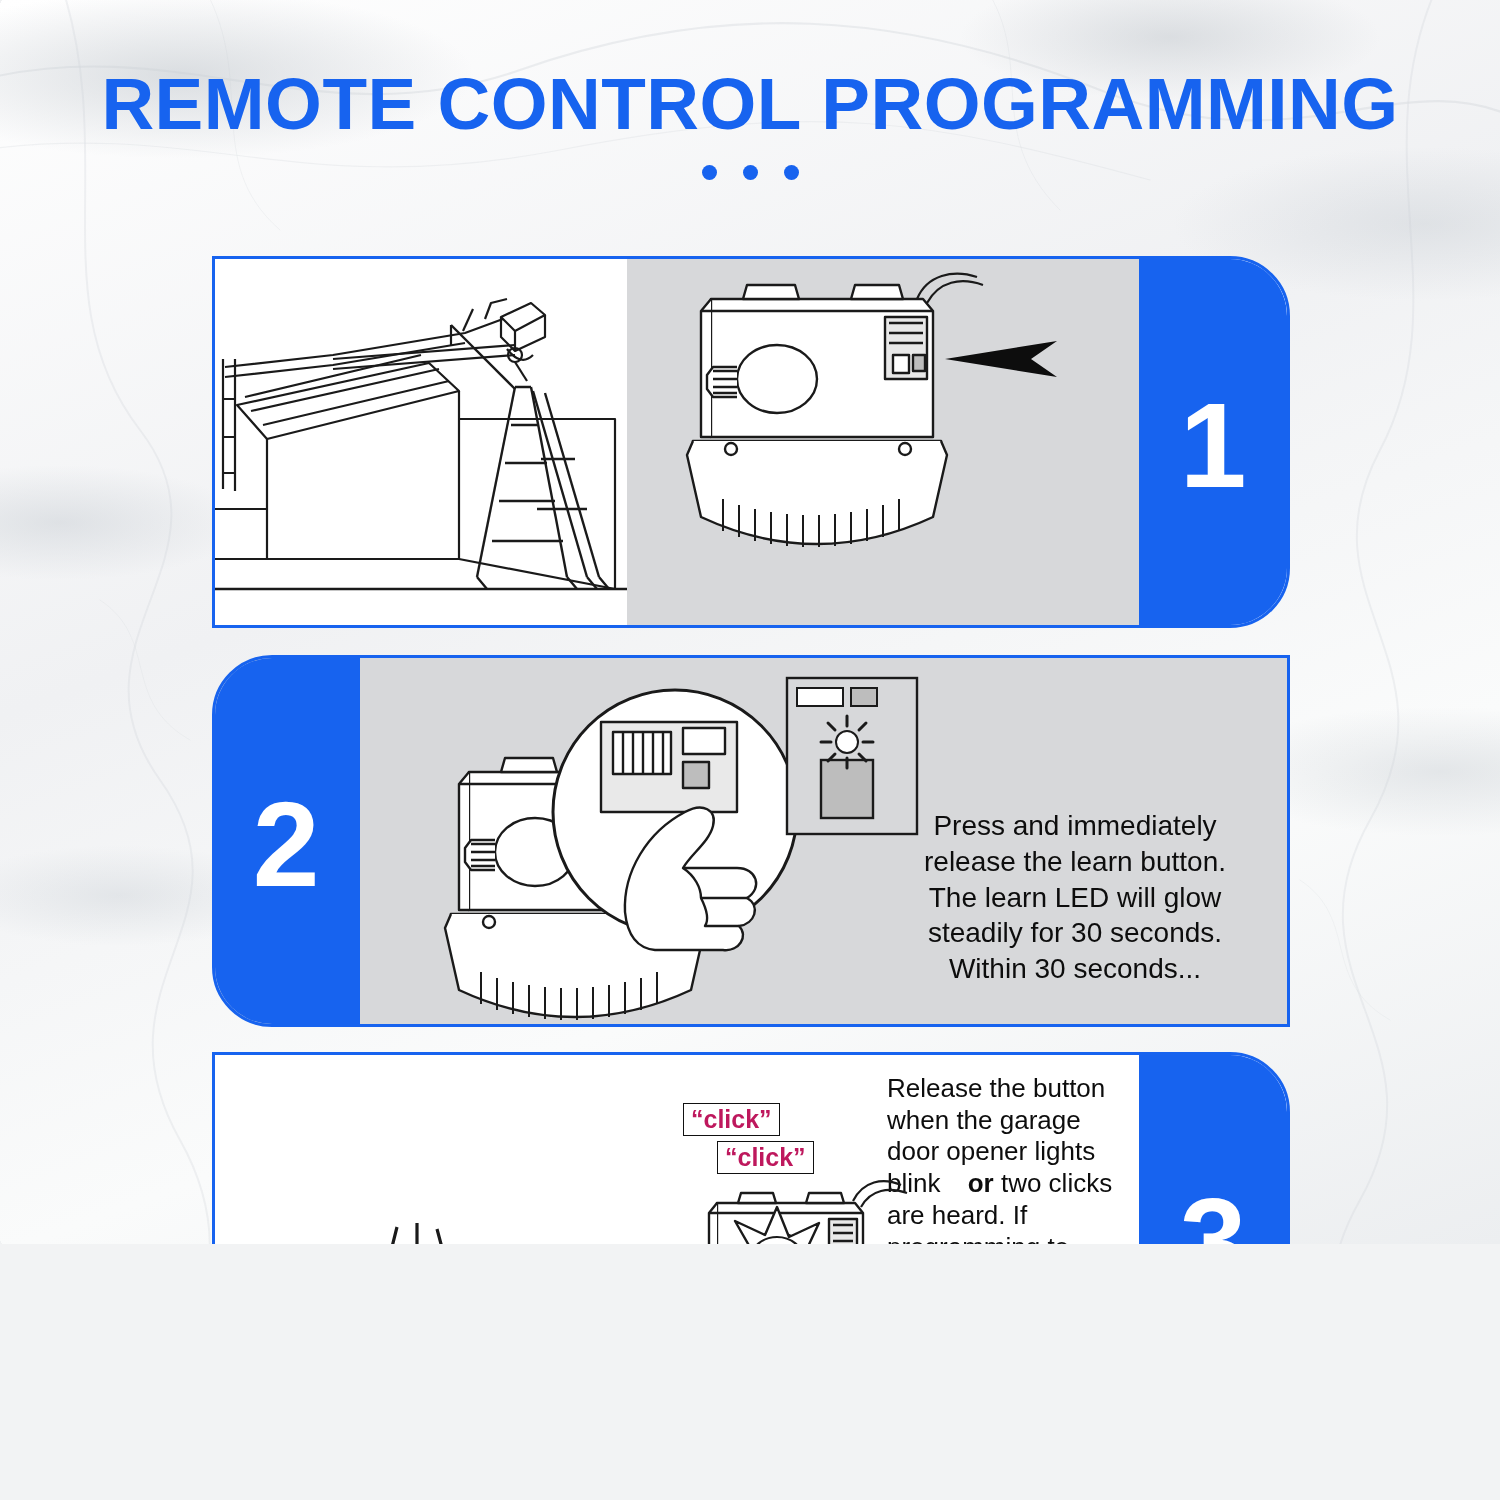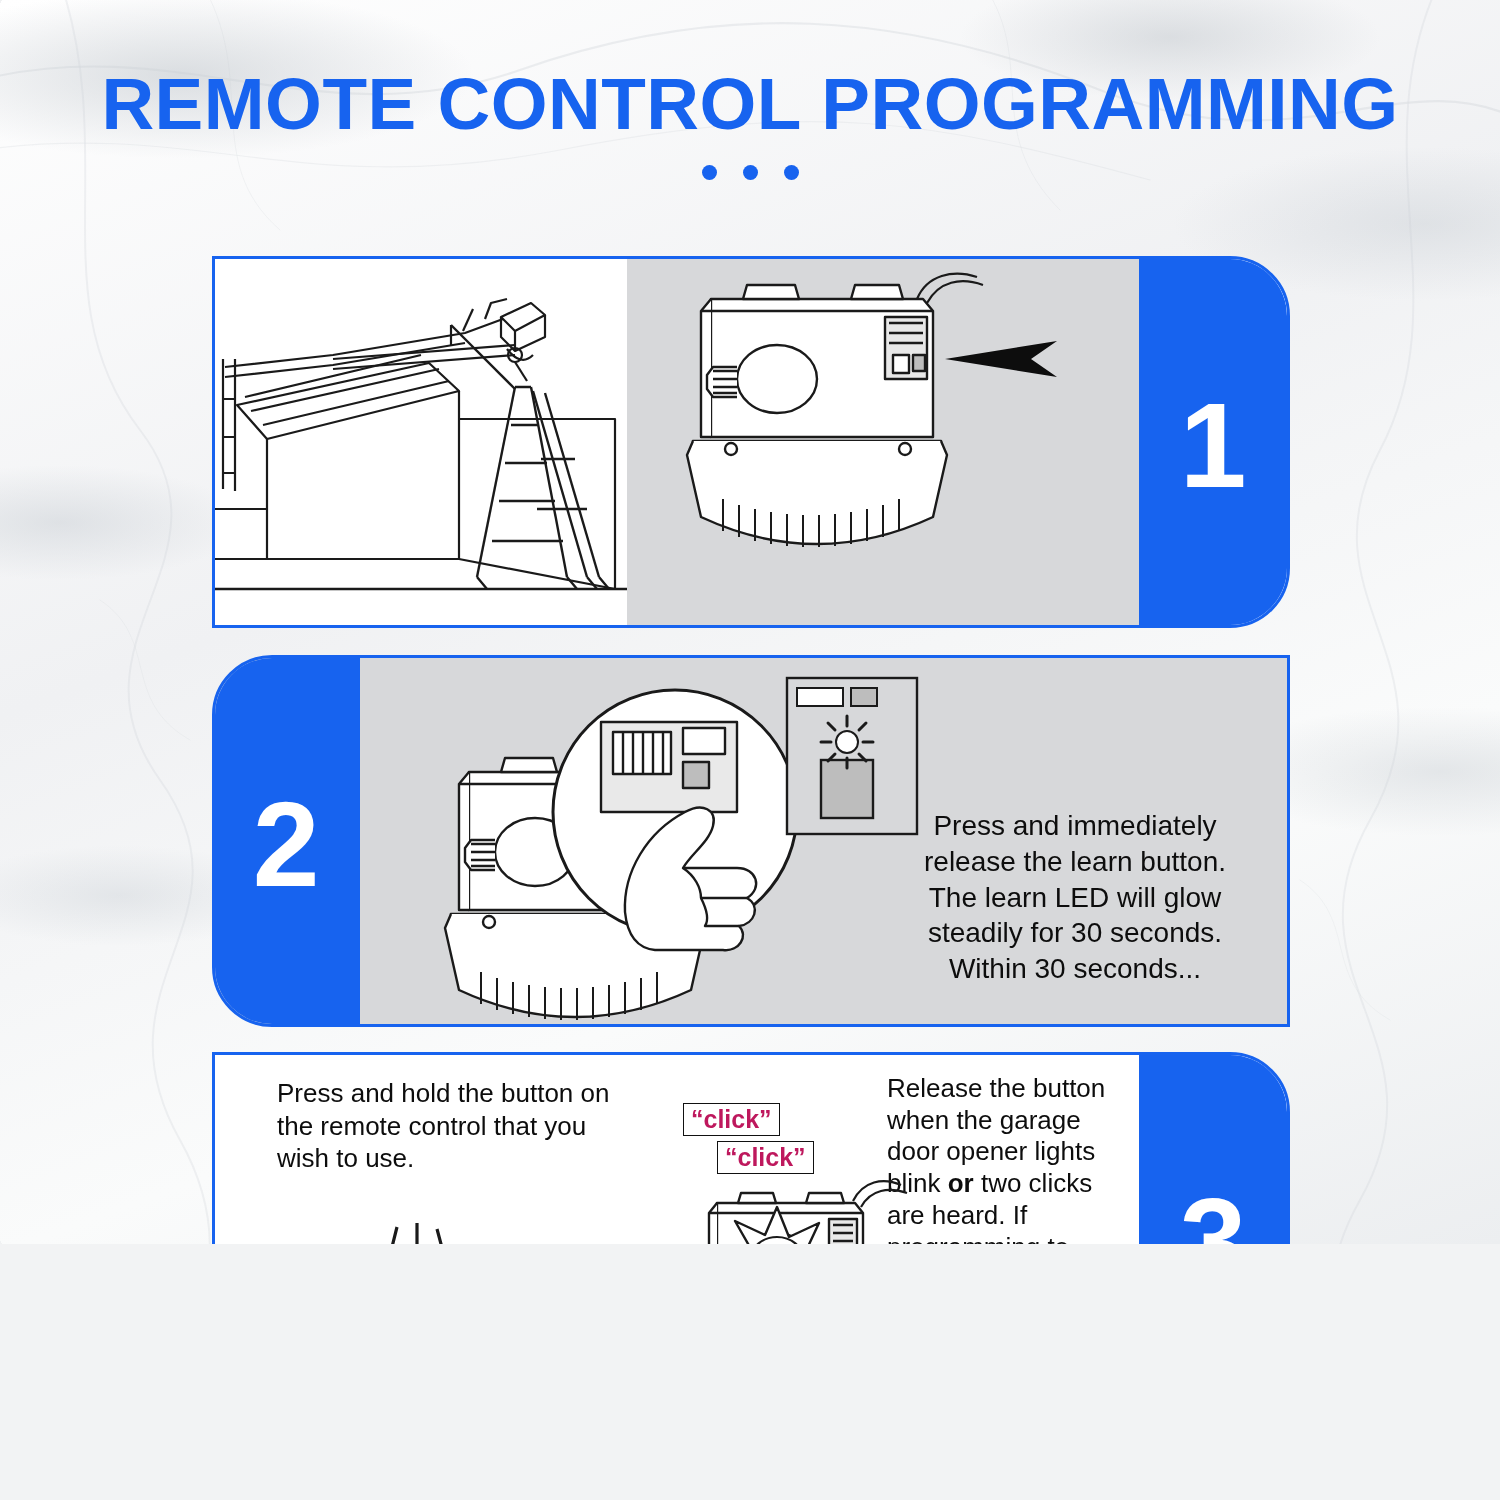--- a/index.html
+++ b/index.html
@@ -324,7 +324,6 @@
 
   <div class="panel" id="panel3">
 
-    <div class="text-left">Press and hold the button on the remote control that you wish to use.</div>
 
     <div class="click-label" id="click1">“click”</div>
     <div class="click-label" id="click2">“click”</div>

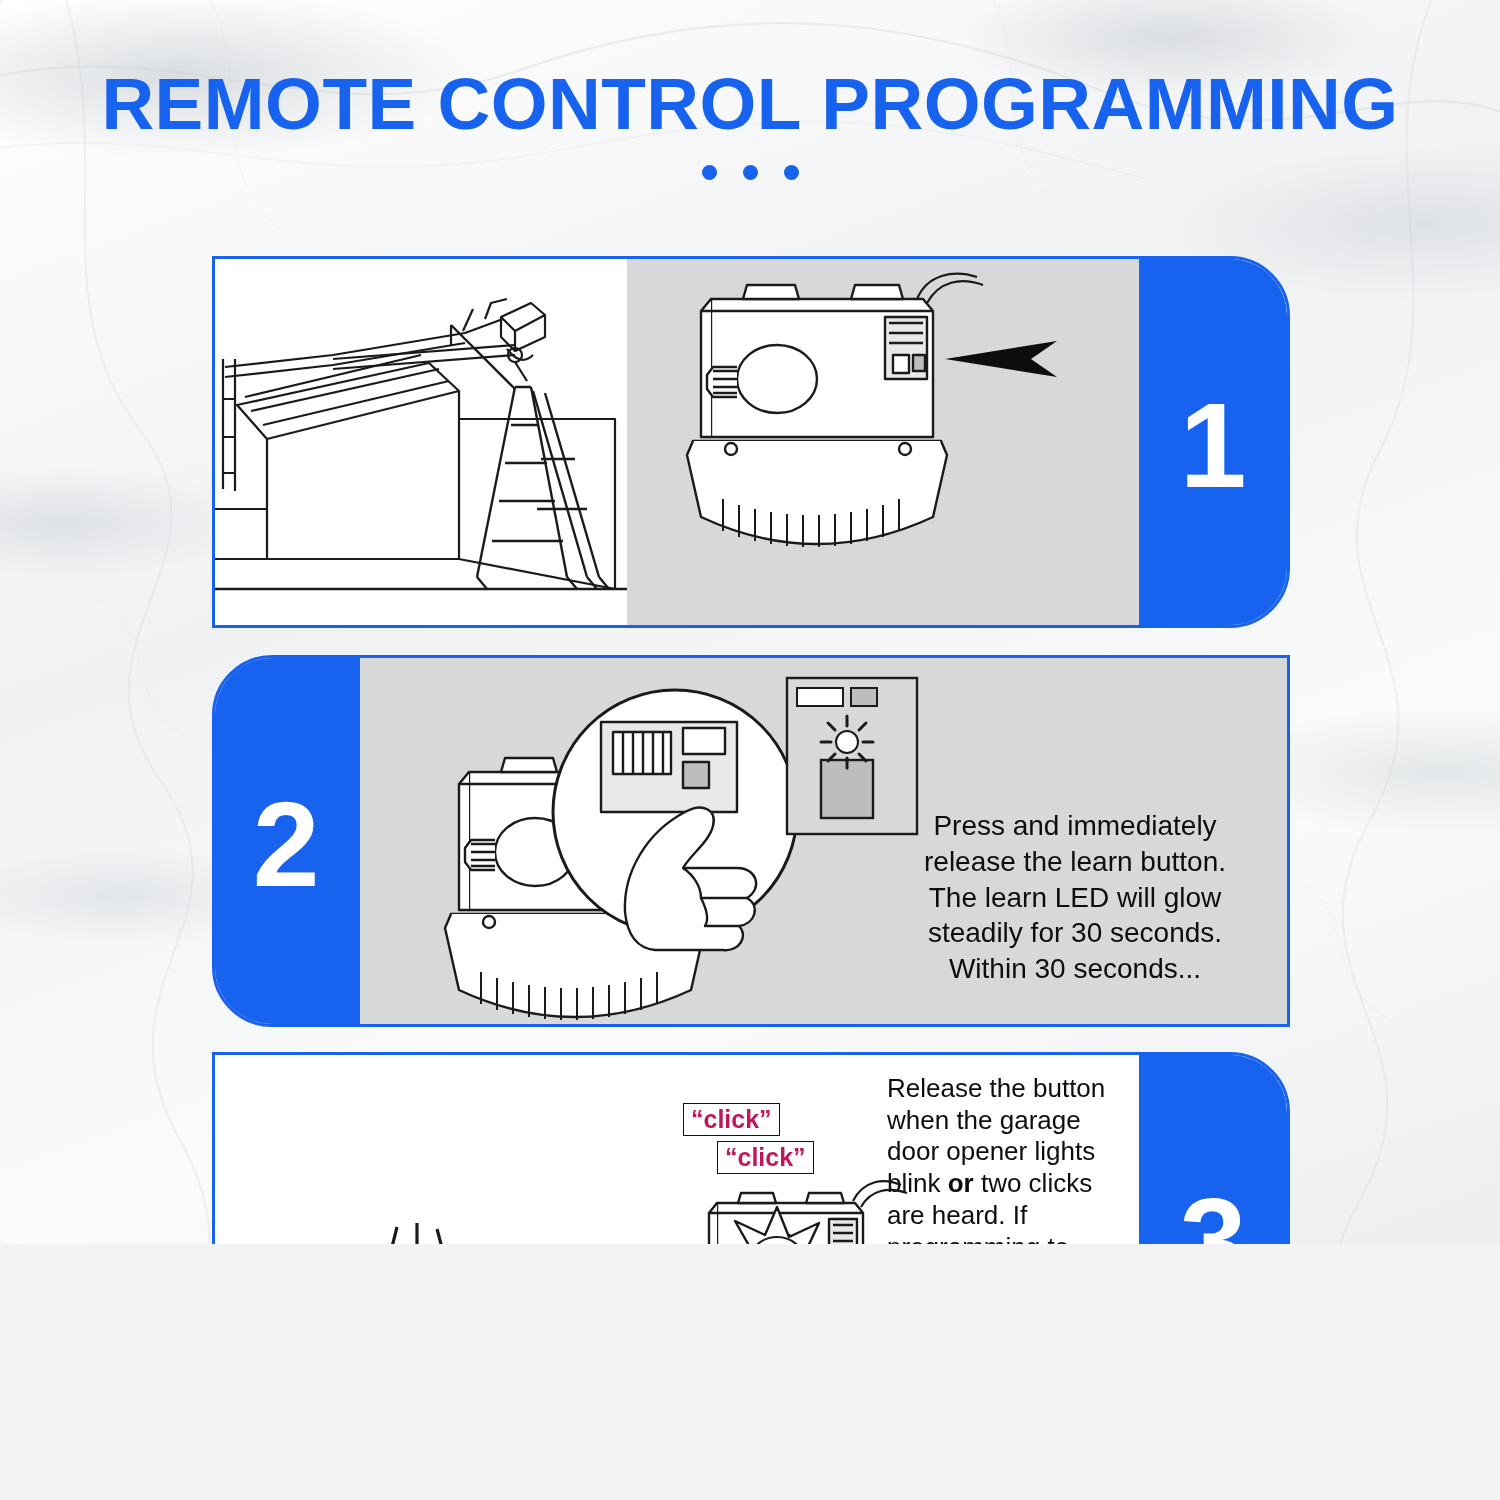--- a/index.html
+++ b/index.html
@@ -121,7 +121,7 @@
     position:absolute; left: 672px; top: 18px; width: 245px;
     font-size: 26px; line-height: 1.22; color:#0d0d0d;
   }
-  #panel3 .text-right b { font-weight: bold; }
+  #panel3 .text-right b { font-weight: bold; margin-left: 20px; }
   .click-label {
     position:absolute; background:#fff; color:#be185d; font-weight:bold;
     font-size: 25px; padding: 1px 7px; border: 1px solid #111;

